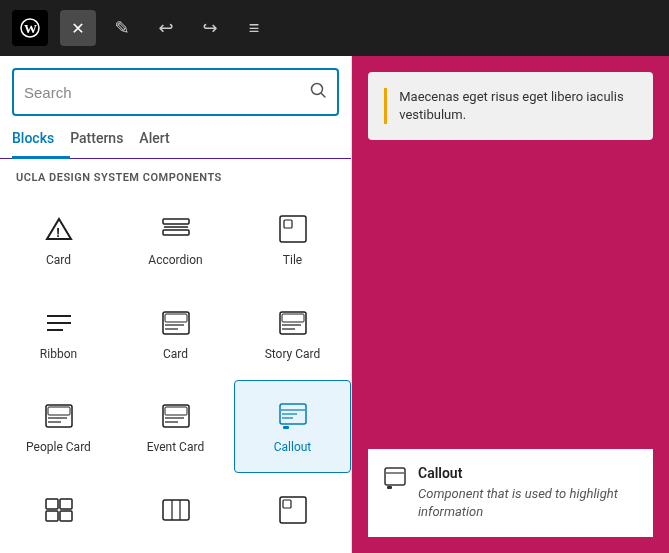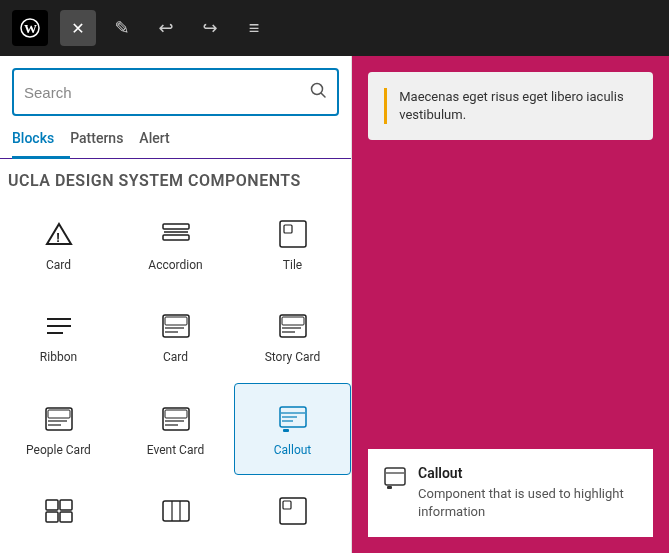--- a/index.html
+++ b/index.html
@@ -125,11 +125,11 @@
 
     
     .section-heading {
-      font-size: 16px;
+      font-size: 11px;
       font-weight: 600;
       color: #555;
       letter-spacing: 0.5px;
-      padding: 12px 16px 8px 8px;
+      padding: 12px 16px 8px 16px;
       text-transform: uppercase;
     }
 

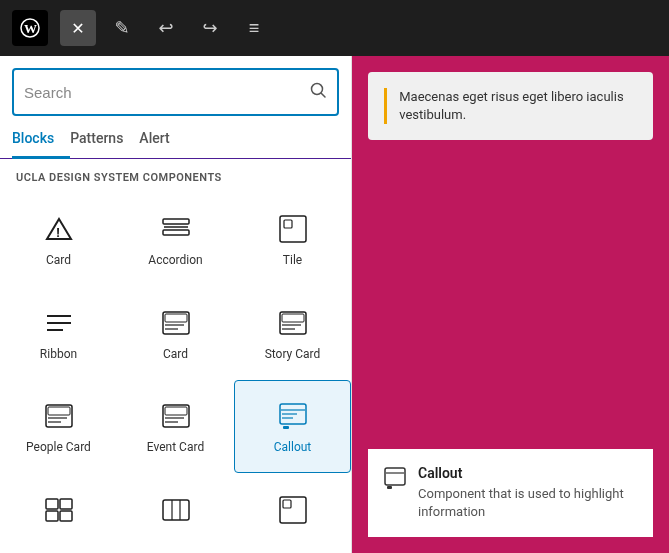--- a/index.html
+++ b/index.html
@@ -234,6 +234,7 @@
       font-size: 13px;
       color: #555;
       line-height: 1.4;
+      font-style: italic;
     }
 
     

